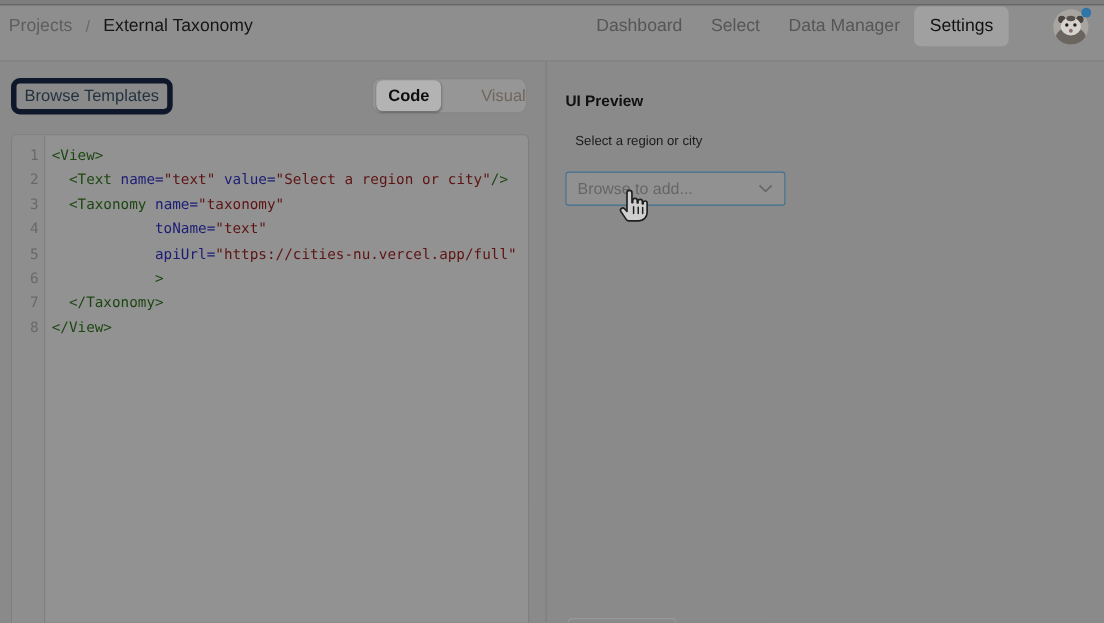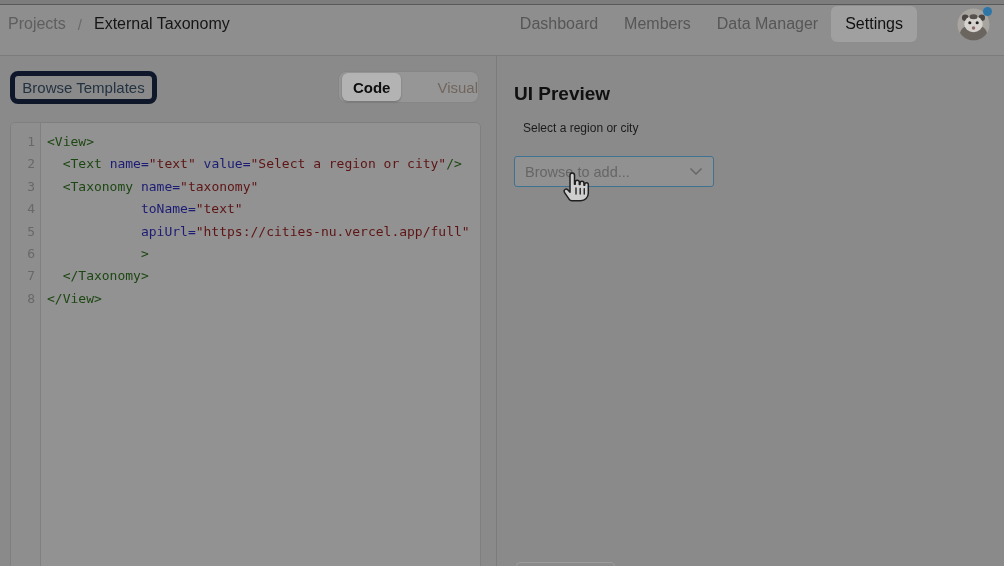--- a/index.html
+++ b/index.html
@@ -89,7 +89,7 @@
   </div>
   <div class="nav">
     <span class="nav-item">Dashboard</span>
-    <span class="nav-item">Members</span>
+    <span class="nav-item">Select</span>
     <span class="nav-item">Data Manager</span>
     <span class="nav-item active">Settings</span>
     <div class="avatar-wrap">

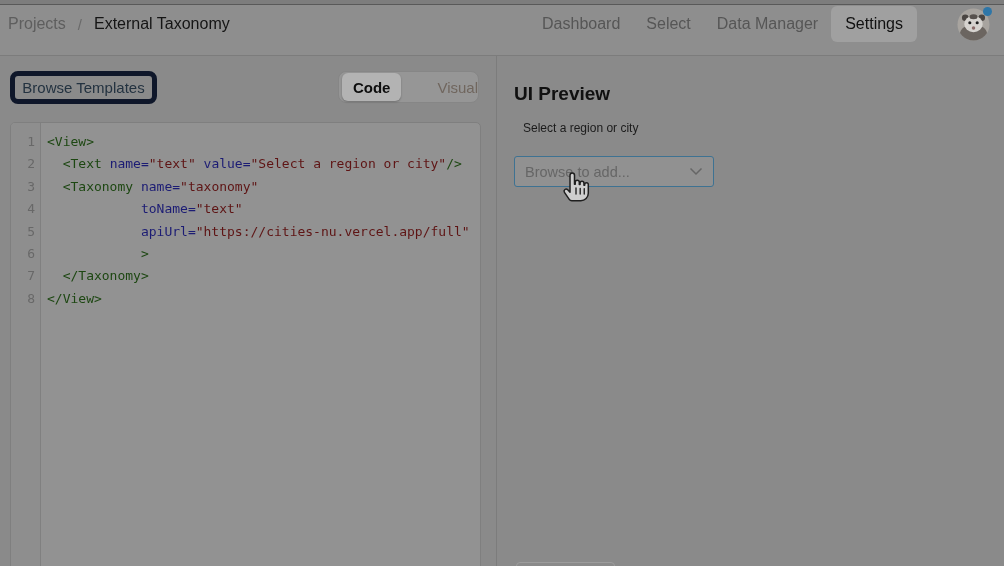--- a/index.html
+++ b/index.html
@@ -62,7 +62,7 @@
 
   
   .right-panel { position:absolute; left:498px; top:56px; right:0; bottom:0; background:#8a8a8a; }
-  .preview-title { position:absolute; left:16px; top:27px; font-size:19px;
+  .preview-title { position:absolute; left:16px; top:27px; font-size:14px;
     font-weight:700; color:#101010; }
   .preview-text { position:absolute; left:25px; top:65px; font-size:12px; color:#1b1b1b; }
   .dropdown { position:absolute; left:16px; top:100px; width:200px; height:31px;

